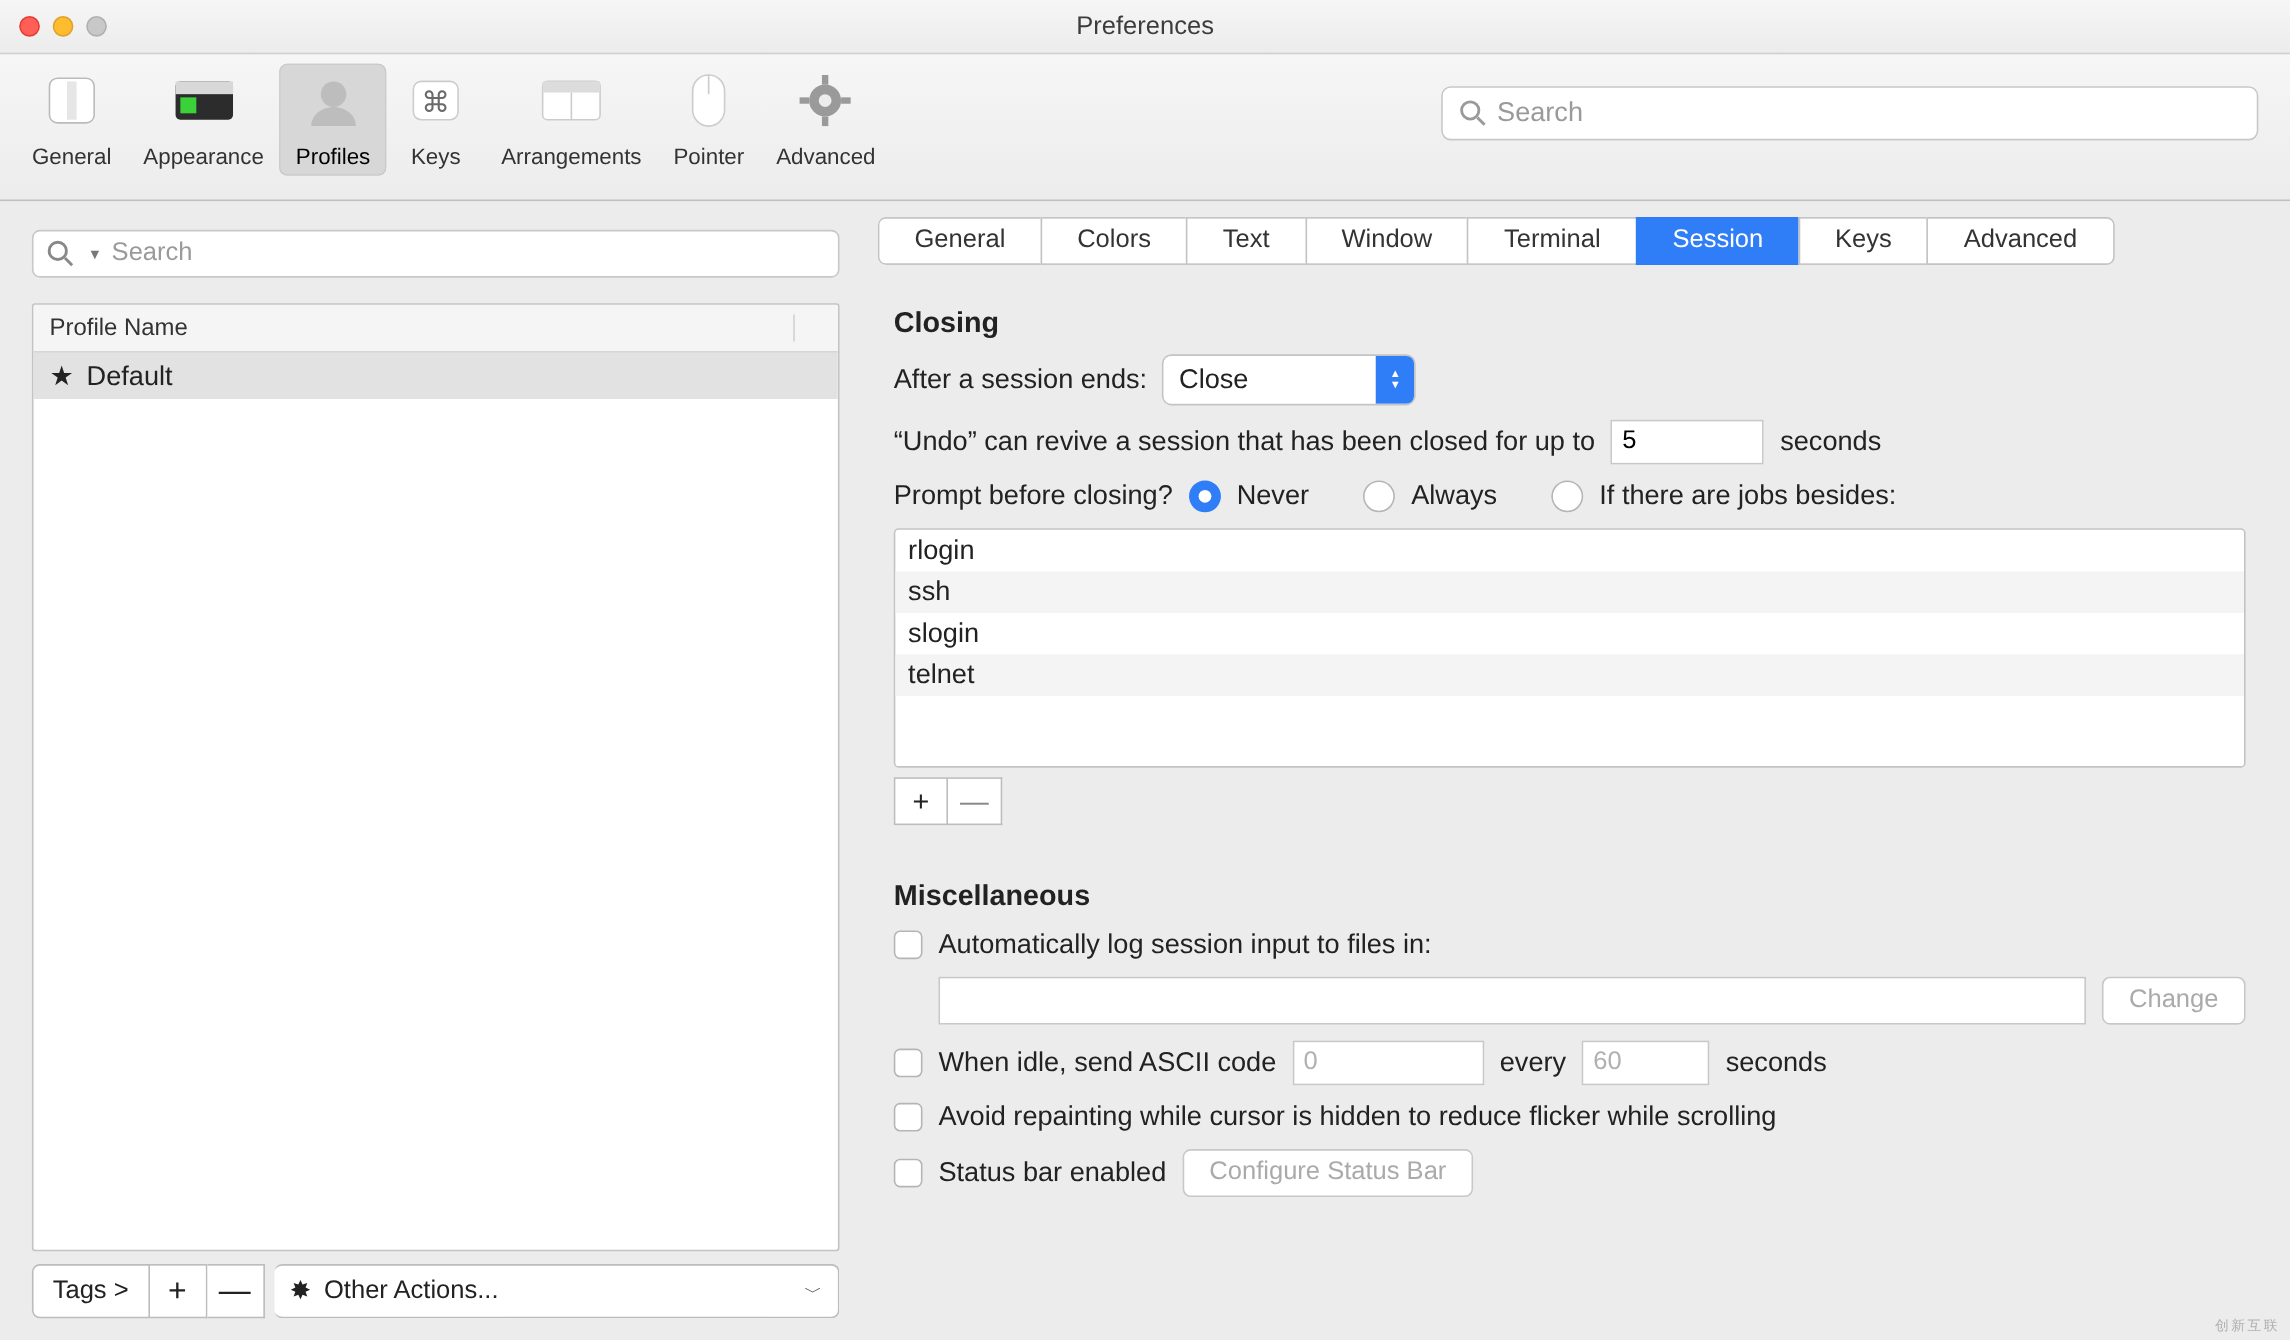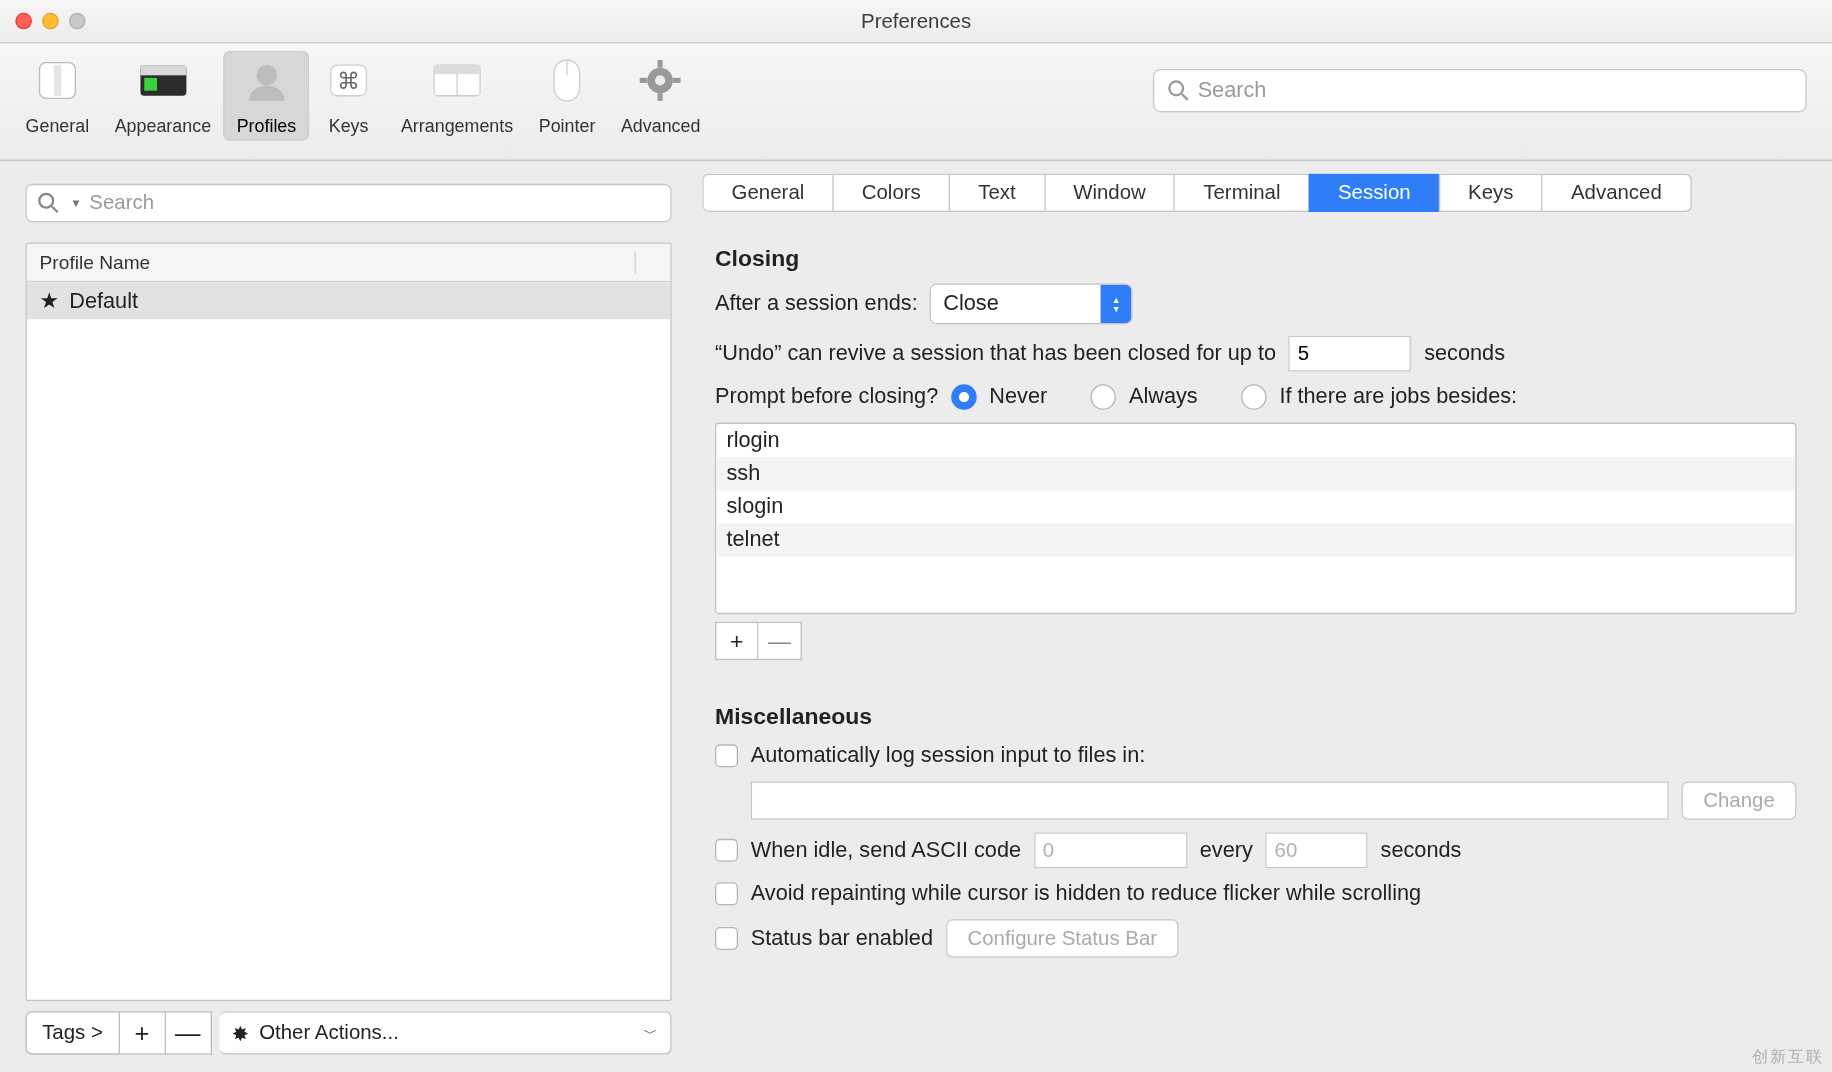--- a/index.html
+++ b/index.html
@@ -86,7 +86,7 @@
 .num-ghost { width: 120px; height: 28px; border: 1px solid #c8c8c8; background: #fff; padding: 0 6px; color: #b0b0b0; font-size: 16px; display: inline-flex; align-items: center; }
 .num-ghost.sm { width: 80px; }
 
-.watermark { position: absolute; right: 8px; bottom: 4px; font-size: 16px; color: #888; letter-spacing: 2px; opacity: .6; }
+.watermark { position: absolute; right: 8px; bottom: 4px; font-size: 11px; color: #888; letter-spacing: 2px; opacity: .6; }
 .faint { color: #888; }
 
 svg { display: block; }

